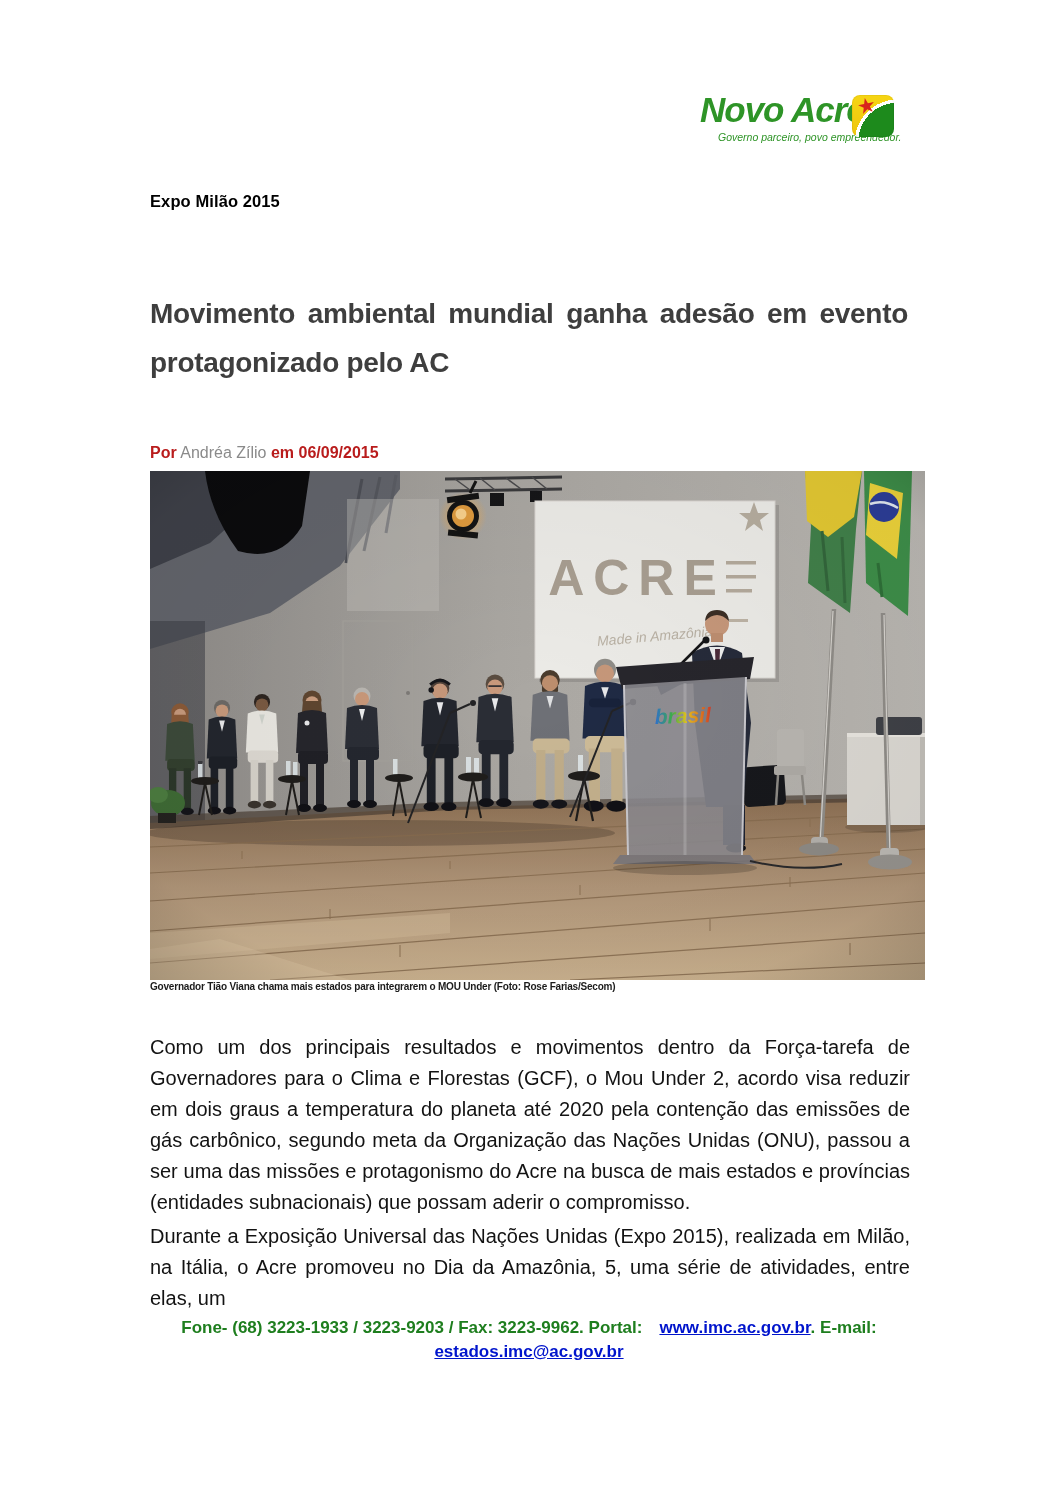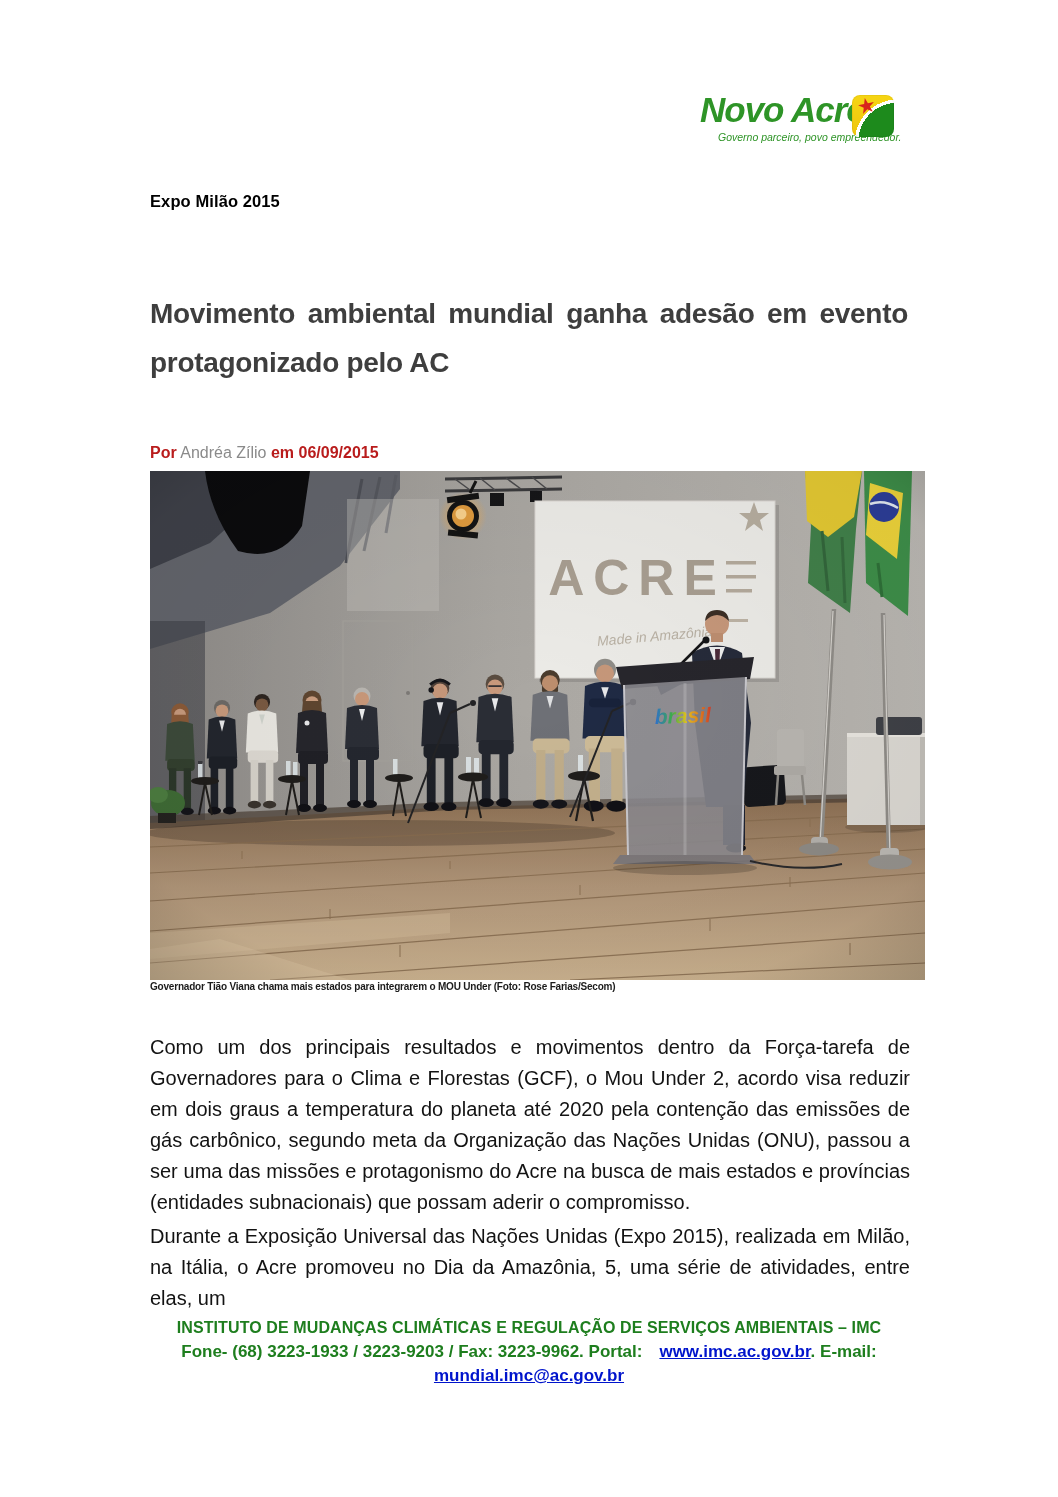--- a/index.html
+++ b/index.html
@@ -428,7 +428,6 @@
 <div class="abs para p2">Durante a Exposição Universal das Nações Unidas (Expo 2015), realizada em Milão, na Itália, o Acre promoveu no Dia da Amazônia, 5, uma série de atividades, entre elas, um</div>
 
 <div class="abs footer">
-  <div class="t1">INSTITUTO DE MUDANÇAS CLIMÁTICAS E REGULAÇÃO DE SERVIÇOS AMBIENTAIS – IMC</div>
   <div>
     <span>Fone- (68) 3223-1933 / 3223-9203 / Fax: 3223-9962. Portal:</span><a href="#" class="gap">www.imc.ac.gov.br</a><span>. E-mail:</span>
   </div>

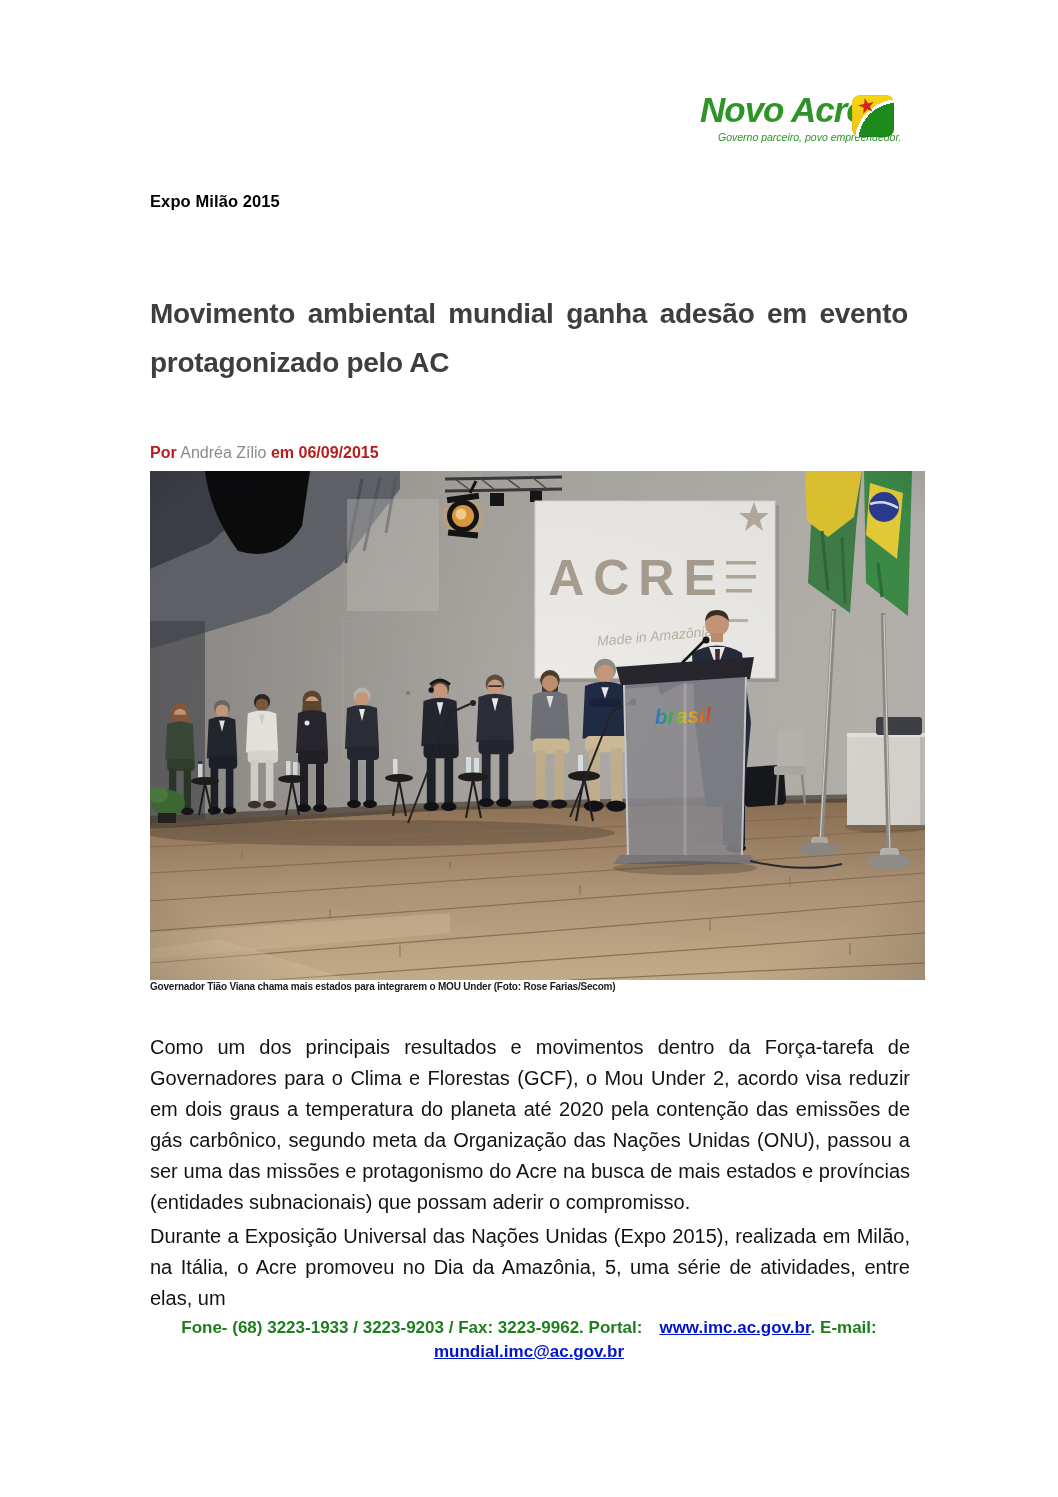--- a/index.html
+++ b/index.html
@@ -431,7 +431,7 @@
   <div>
     <span>Fone- (68) 3223-1933 / 3223-9203 / Fax: 3223-9962. Portal:</span><a href="#" class="gap">www.imc.ac.gov.br</a><span>. E-mail:</span>
   </div>
-  <div><a href="#">mundial.imc@ac.gov.br</a></div>
+  <div><a href="#">estados.imc@ac.gov.br</a></div>
 </div>
 
 </body></html>

